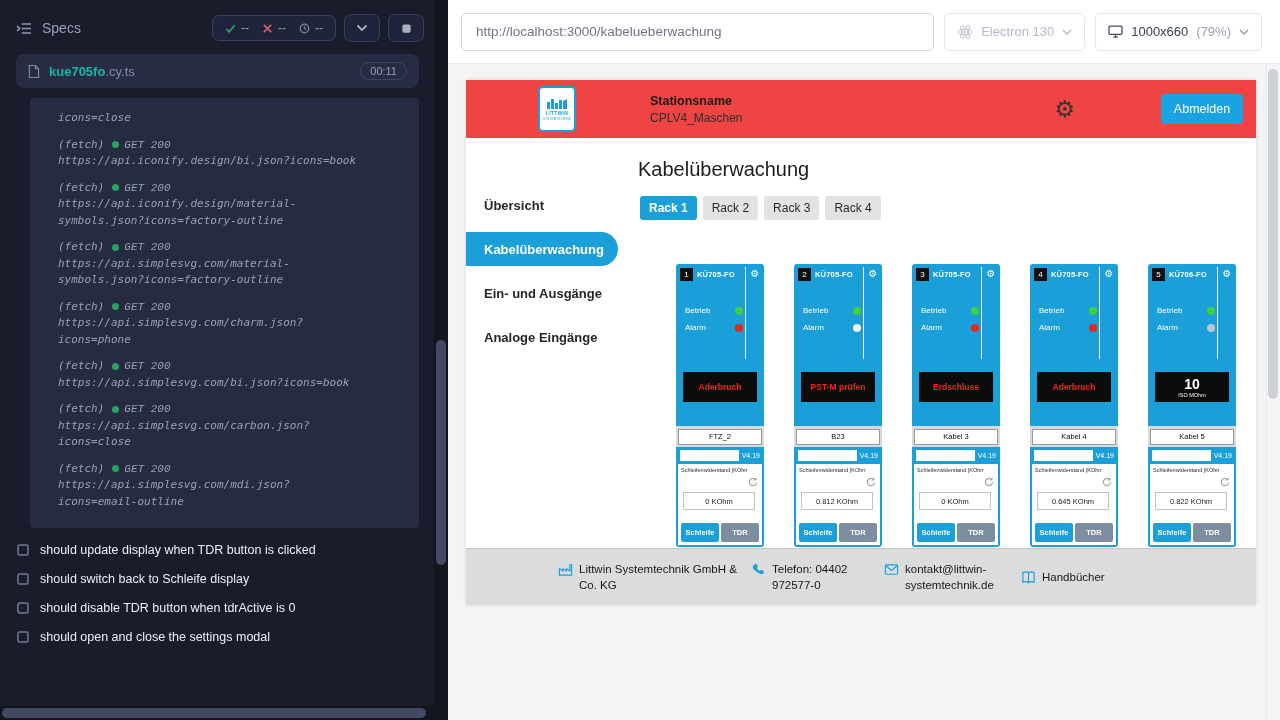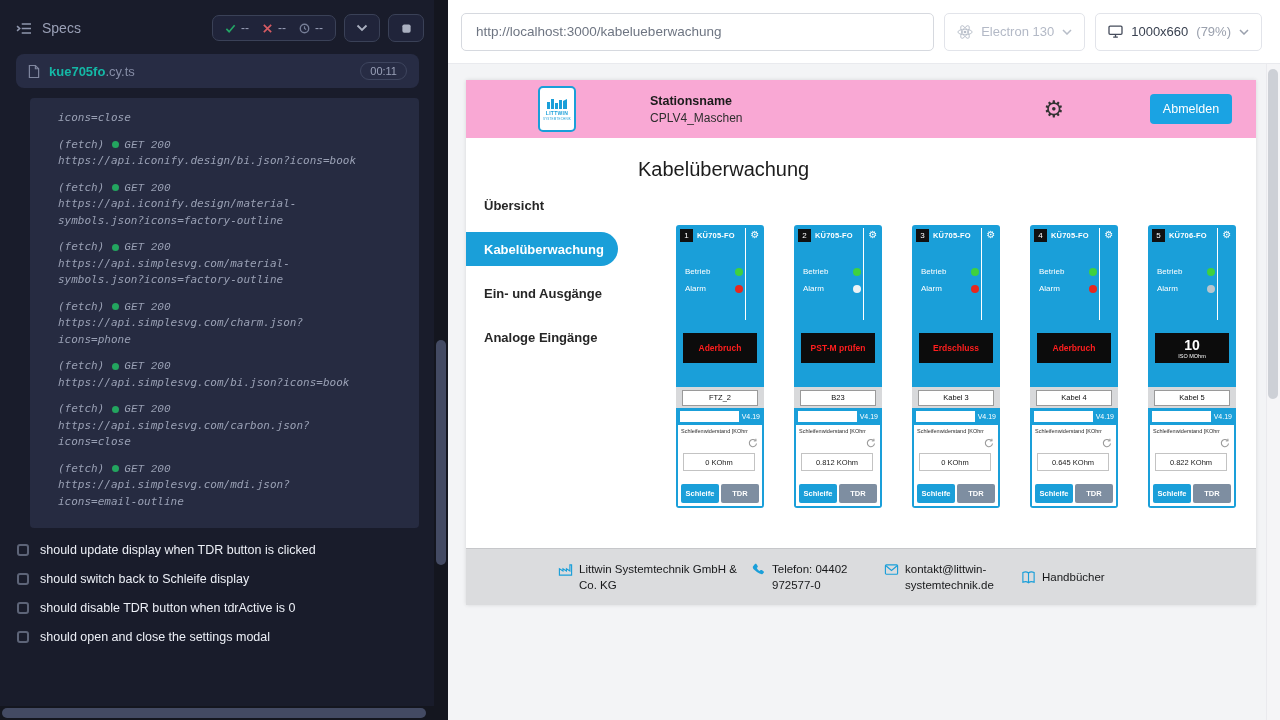--- a/index.html
+++ b/index.html
@@ -55,7 +55,7 @@
   .page-vthumb { position:absolute; top:5px; right:2px; width:10px; height:330px; background:#cdd0d6; border-radius:5px; }
 
   
-  .app-header { flex:0 0 58px; background:#f9a8d4; display:flex; align-items:center; padding:0 24px 0 0; }
+  .app-header { flex:0 0 58px; background:#ef4444; display:flex; align-items:center; padding:0 13px 0 0; }
   .logo { margin-left:72px; width:38px; height:46px; border:2px solid #1a9fd9; border-radius:5px; background:#fff; display:flex; flex-direction:column; align-items:center; justify-content:center; gap:1px; }
   .logo-text { font-size:5px; font-weight:bold; color:#1a9fd9; letter-spacing:0.3px; }
   .logo-sub { font-size:3px; color:#1a9fd9; letter-spacing:0.2px; }

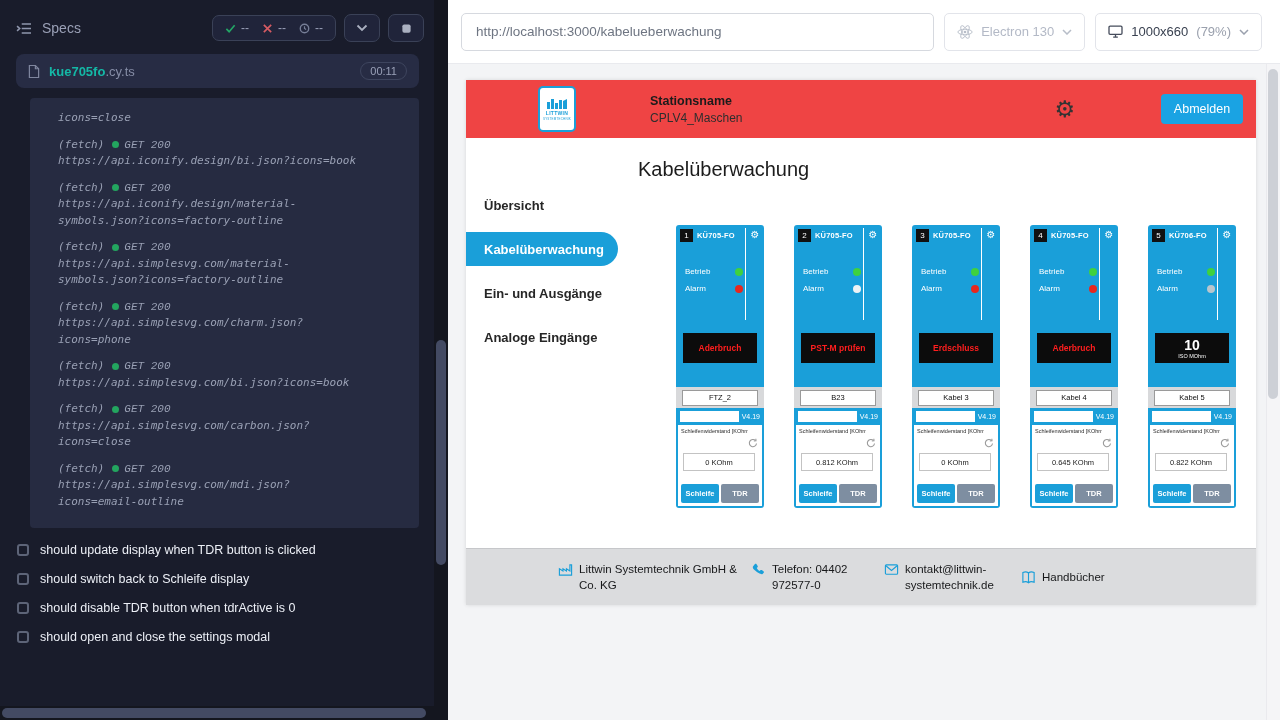--- a/index.html
+++ b/index.html
@@ -339,6 +339,12 @@
 
         <main class="main">
           <h1 class="main-title">Kabelüberwachung</h1>
+          <div class="tabs">
+            <div class="tab active">Rack 1</div>
+            <div class="tab">Rack 2</div>
+            <div class="tab">Rack 3</div>
+            <div class="tab">Rack 4</div>
+          </div>
 
           <div class="cards">
 

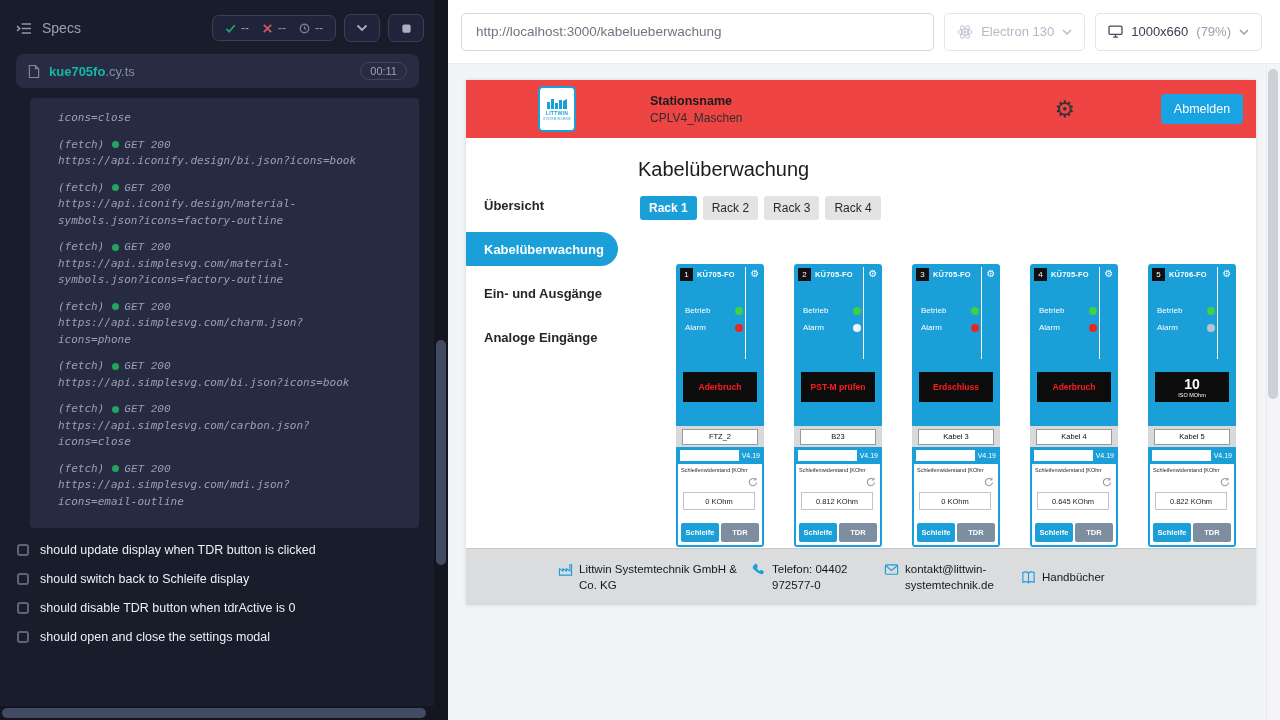--- a/index.html
+++ b/index.html
@@ -93,7 +93,7 @@
   .iso-value { font-size:14px; font-weight:bold; color:#fff; line-height:1; }
   .iso-unit { font-size:5.5px; color:#fff; }
   .name-band { position:absolute; top:162px; left:0; right:0; height:21px; background:#d8d9db; display:flex; align-items:center; justify-content:center; }
-  .name-box { width:76px; height:16px; background:#fff; border:1px solid #9a9a9a; display:flex; align-items:center; justify-content:center; font-size:7.5px; color:#0d0d0d; cursor:text; }
+  .name-box { width:84px; height:16px; background:#fff; border:1px solid #9a9a9a; display:flex; align-items:center; justify-content:center; font-size:7.5px; color:#0d0d0d; cursor:text; }
   .version-row { position:absolute; top:185px; left:2px; right:2px; height:13px; display:flex; align-items:center; gap:3px; }
   .version-fill { flex:1; height:11px; background:#ffffff; margin-left:2px; }
   .version-label { font-size:7px; color:#ffffff; padding-right:2px; }

